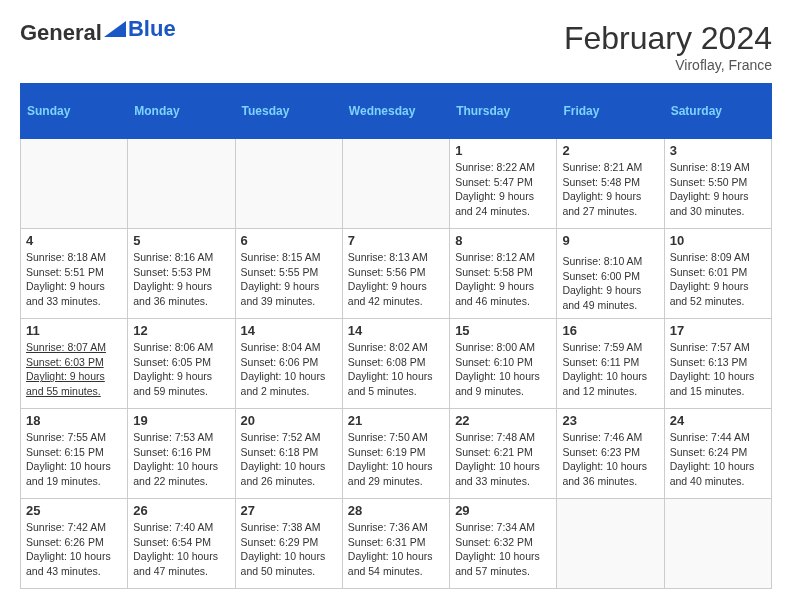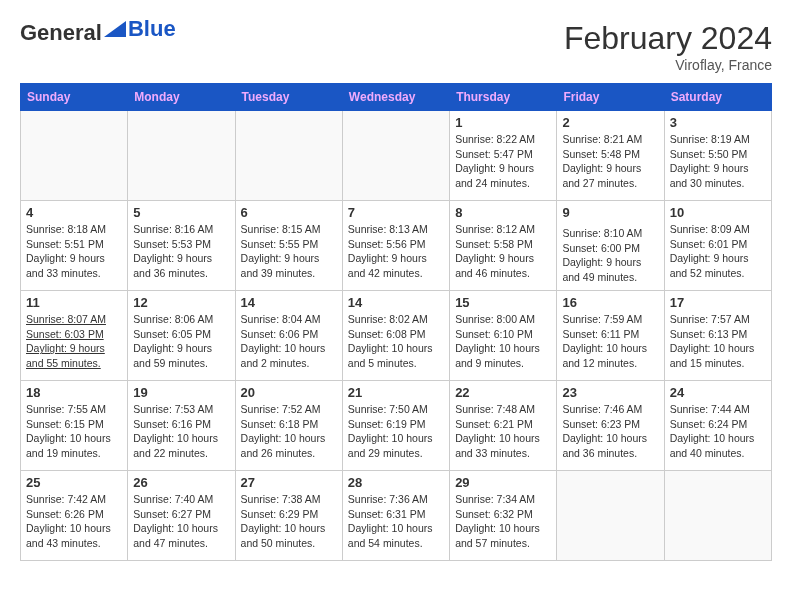--- a/index.html
+++ b/index.html
@@ -43,9 +43,9 @@
     }
     .calendar th {
       background: #1a56c4;
-      color: #f0abfc;
+      color: #7dd3fc;
       text-align: left;
-      padding: 6px 6px;
+      padding: 20px 6px;
       font-size: 12px;
       font-weight: bold;
       border: 1px solid #1a56c4;

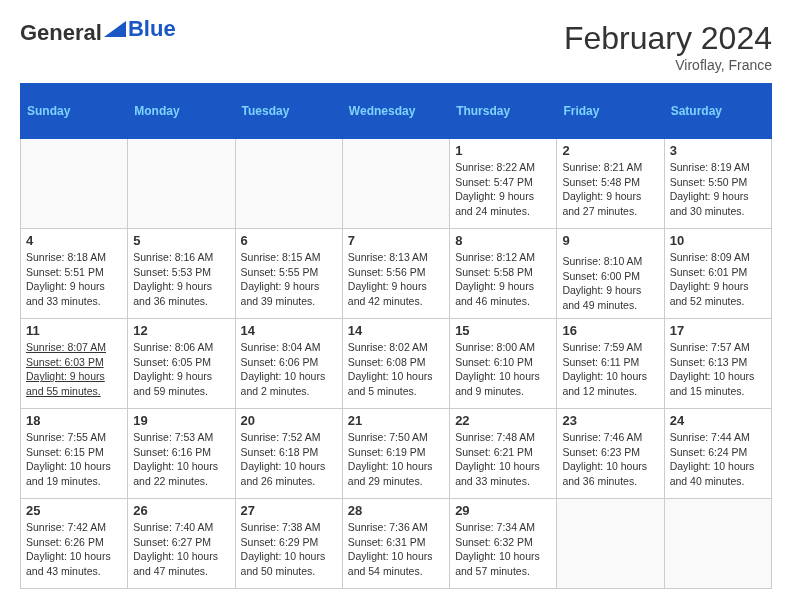--- a/index.html
+++ b/index.html
@@ -297,7 +297,7 @@
         <td>
           <div class="day-number">26</div>
           <div class="day-info" style="white-space: pre-line;">Sunrise: 7:40 AM
-Sunset: 6:27 PM
+Sunset: 6:54 PM
 Daylight: 10 hours
 and 47 minutes.</div>
         </td>

